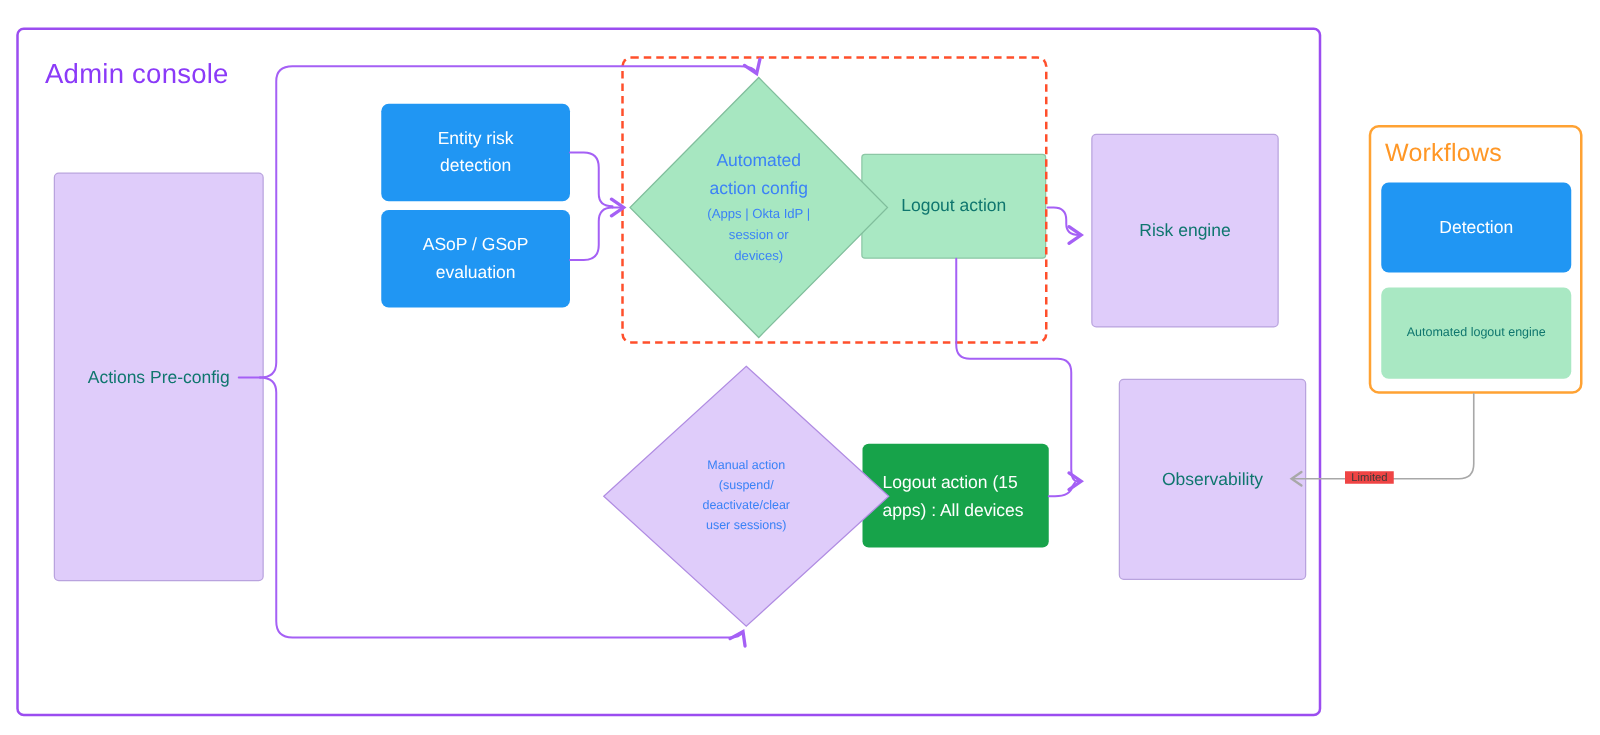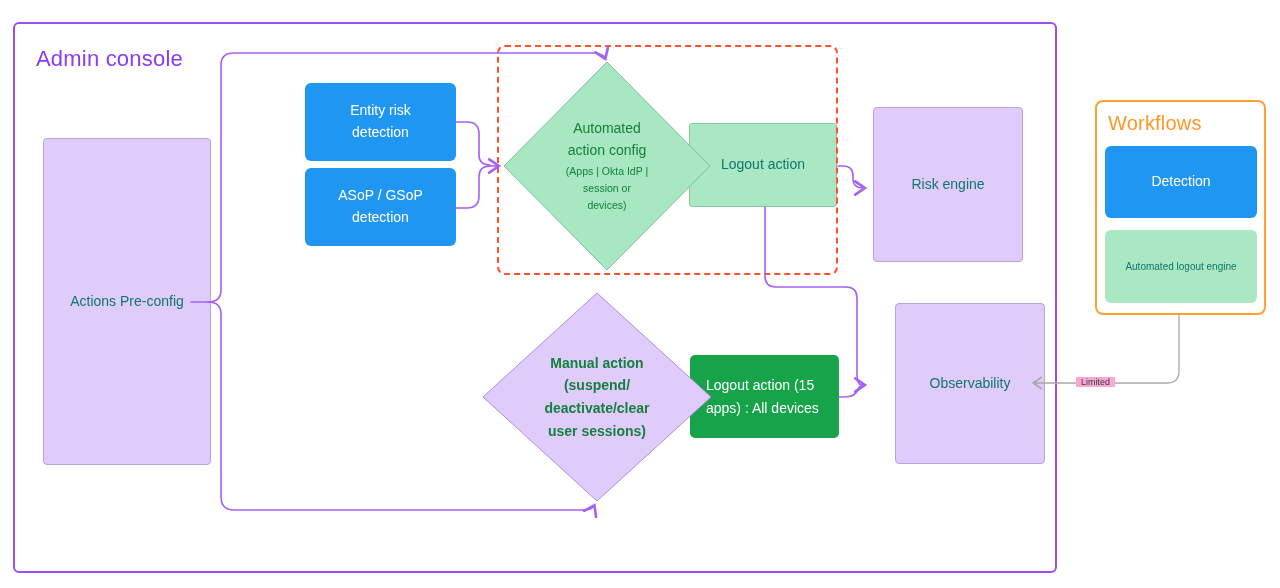--- a/index.html
+++ b/index.html
@@ -49,7 +49,7 @@
   
   .dtext{position:absolute;z-index:4;display:flex;flex-direction:column;
     align-items:center;justify-content:center;text-align:center;
-    white-space:pre-line;color:#15803d;}
+    white-space:pre-line;color:#3b82f6;}
   .auto-dtext{left:504px;top:62px;width:206px;height:208px;}
   .auto-dtext .dtitle{font-size:14px;line-height:1.55;font-weight:500;}
   .auto-dtext .dsub{font-size:10.5px;line-height:1.6;margin-top:2px;font-weight:400;}

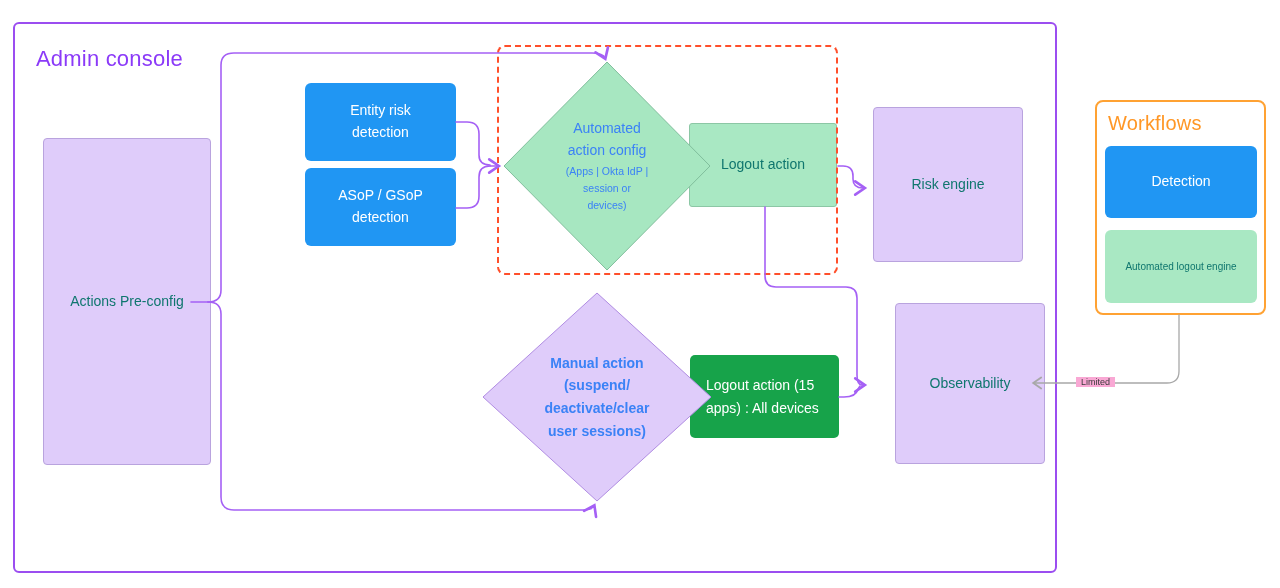--- a/index.html
+++ b/index.html
@@ -78,7 +78,7 @@
   <div class="node blue b1">Entity risk
 detection</div>
   <div class="node blue b2">ASoP / GSoP
-detection</div>
+evaluation</div>
   <div class="node greenlight logoutbox">Logout action</div>
   <div class="node lavender riskengine">Risk engine</div>
   <div class="node lavender observability">Observability</div>

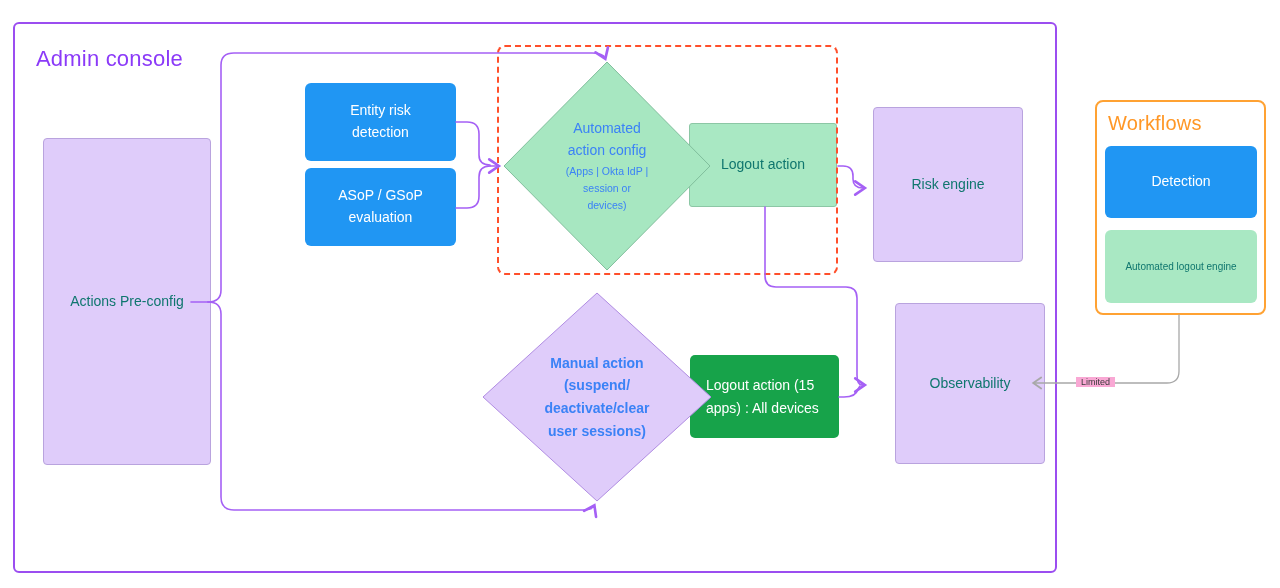--- a/index.html
+++ b/index.html
@@ -54,7 +54,7 @@
   .auto-dtext .dtitle{font-size:14px;line-height:1.55;font-weight:500;}
   .auto-dtext .dsub{font-size:10.5px;line-height:1.6;margin-top:2px;font-weight:400;}
   .manual-dtext{left:483px;top:293px;width:228px;height:208px;
-    font-size:14px;line-height:1.62;font-weight:700;}
+    font-size:10px;line-height:1.62;font-weight:400;}
 
   .limited{position:absolute;left:1076px;top:377px;z-index:5;background:#f9a8d4;
     padding:0 5px;font-size:9px;color:#3a3a3a;}

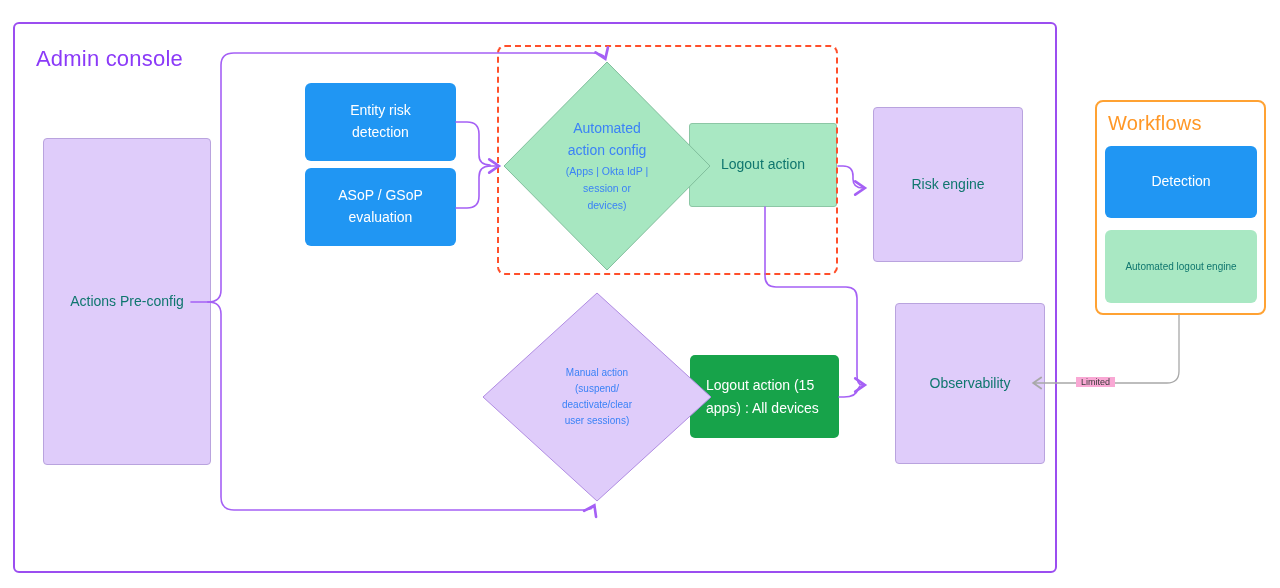--- a/index.html
+++ b/index.html
@@ -56,7 +56,7 @@
   .manual-dtext{left:483px;top:293px;width:228px;height:208px;
     font-size:10px;line-height:1.62;font-weight:400;}
 
-  .limited{position:absolute;left:1076px;top:377px;z-index:5;background:#f9a8d4;
+  .limited{position:absolute;left:1076px;top:377px;z-index:5;background:#ef4444;
     padding:0 5px;font-size:9px;color:#3a3a3a;}
 </style>
 </head>

